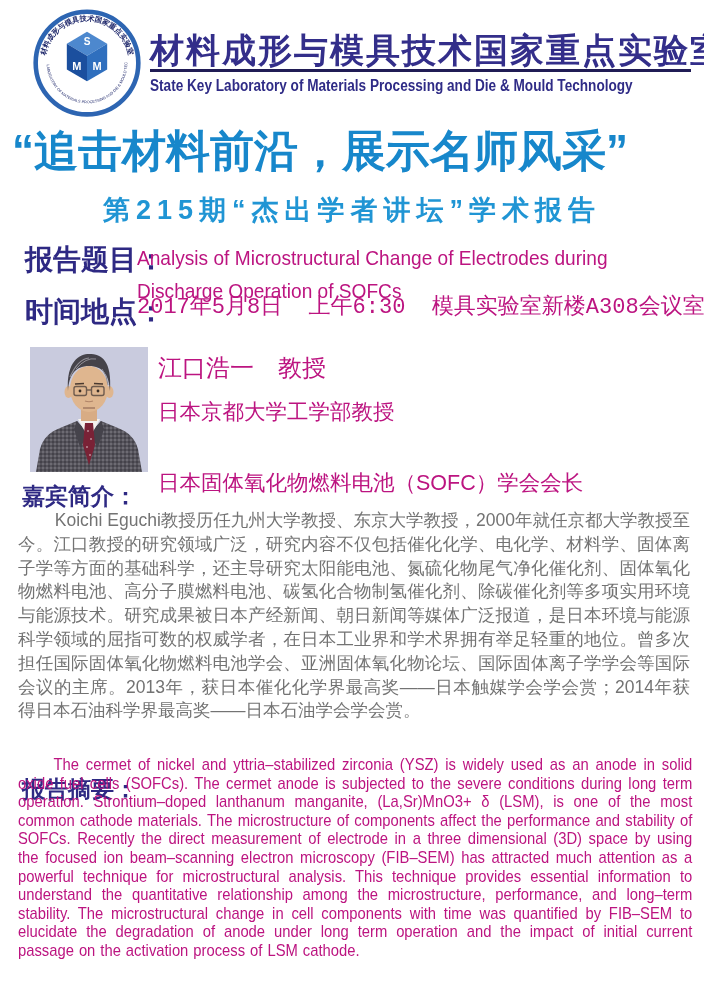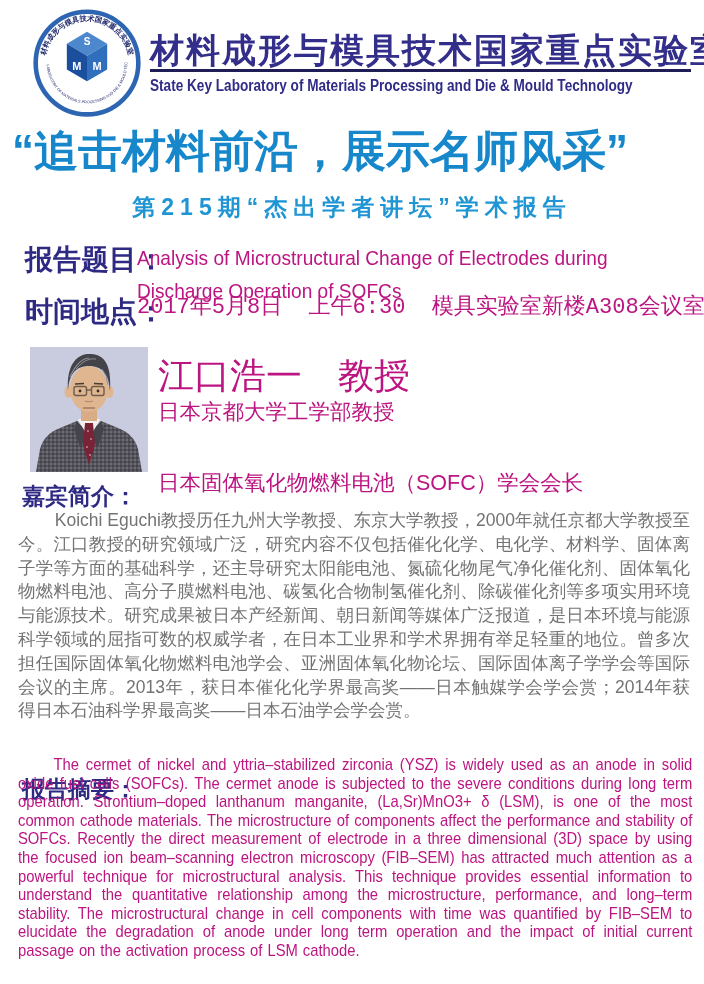--- a/index.html
+++ b/index.html
@@ -17,7 +17,7 @@
   
   .slogan{position:absolute;left:0;top:122px;width:640px;text-align:center;font-size:44px;
           font-weight:bold;color:#1787CB;white-space:nowrap;}
-  .series{position:absolute;left:0;top:192px;width:704px;text-align:center;font-size:23px;
+  .series{position:absolute;left:0;top:192px;width:704px;text-align:center;font-size:27px;
           font-weight:bold;letter-spacing:6px;color:#2095D4;white-space:nowrap;}
 
   

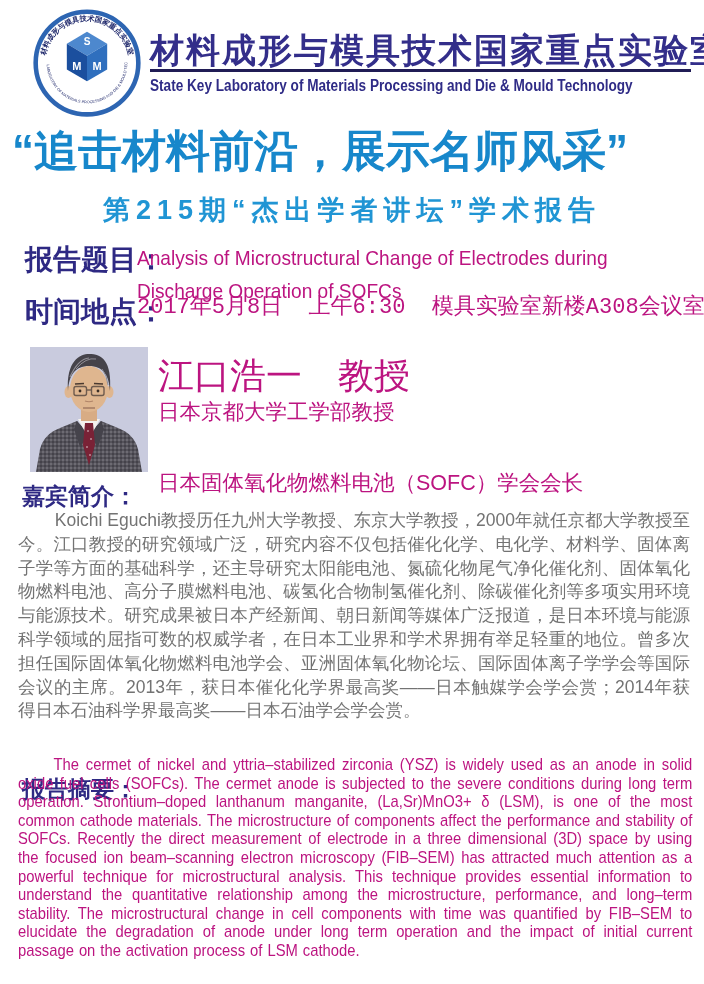--- a/index.html
+++ b/index.html
@@ -31,7 +31,7 @@
 
   
   .photo{position:absolute;left:30px;top:347px;width:118px;height:125px;}
-  .spk-name{position:absolute;left:158px;top:352px;font-size:36px;font-weight:500;color:#BC1480;white-space:pre;}
+  .spk-name{position:absolute;left:158px;top:352px;font-size:24px;font-weight:500;color:#BC1480;white-space:pre;}
   .spk-t1{position:absolute;left:158px;top:397px;font-size:21.5px;color:#BC1480;white-space:nowrap;}
   .spk-t2{position:absolute;left:158px;top:432px;font-size:21.5px;color:#BC1480;white-space:nowrap;margin-top:36px;}
 

